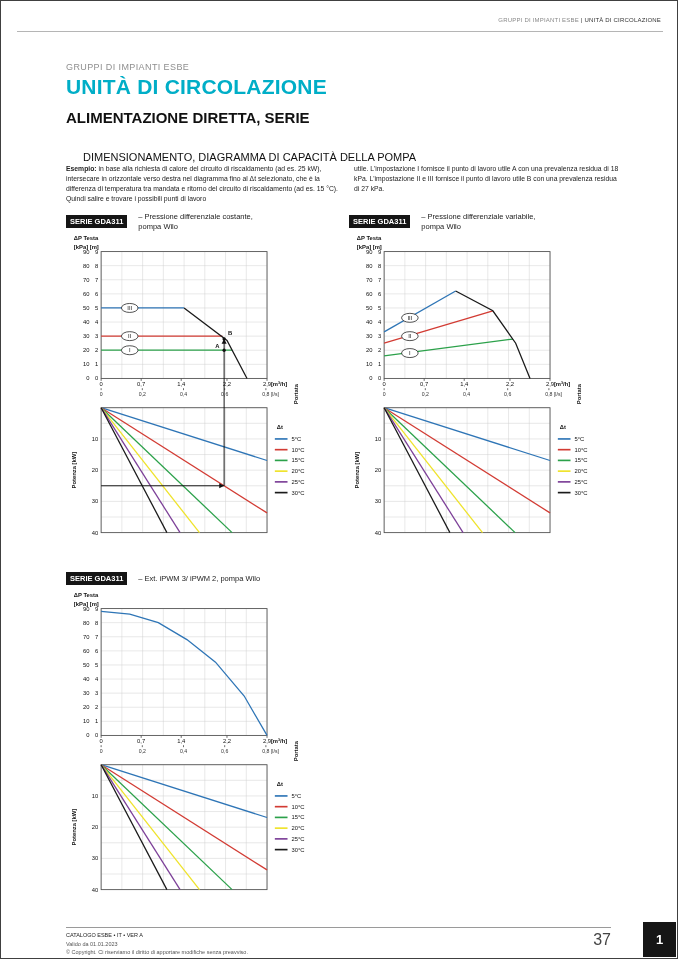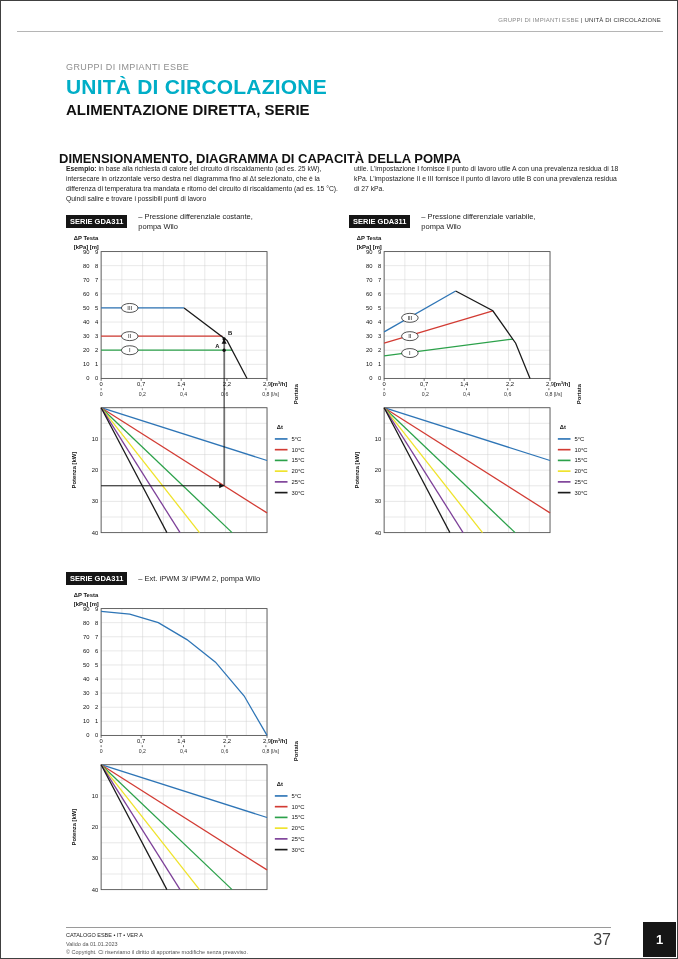--- a/index.html
+++ b/index.html
@@ -12,7 +12,7 @@
   .masthead{position:absolute;left:65px;top:61px}
   .eyebrow{font-size:9px;color:#8f8f8f;letter-spacing:.4px;margin-bottom:3px}
   .page-title{font-size:21px;font-weight:bold;letter-spacing:.2px}
-  .page-sub{font-size:15px;font-weight:bold;line-height:1.18;margin-top:2px}
+  .page-sub{font-size:15px;font-weight:bold;line-height:1.18;margin-top:10px}
   .dim-heading{position:absolute;left:58px;top:150px;font-size:13px;font-weight:bold}
   .intro{position:absolute;left:65px;top:163px;display:flex;gap:10px;font-size:6.8px;line-height:1.45;color:#222}
   .intro .col1{width:278px}

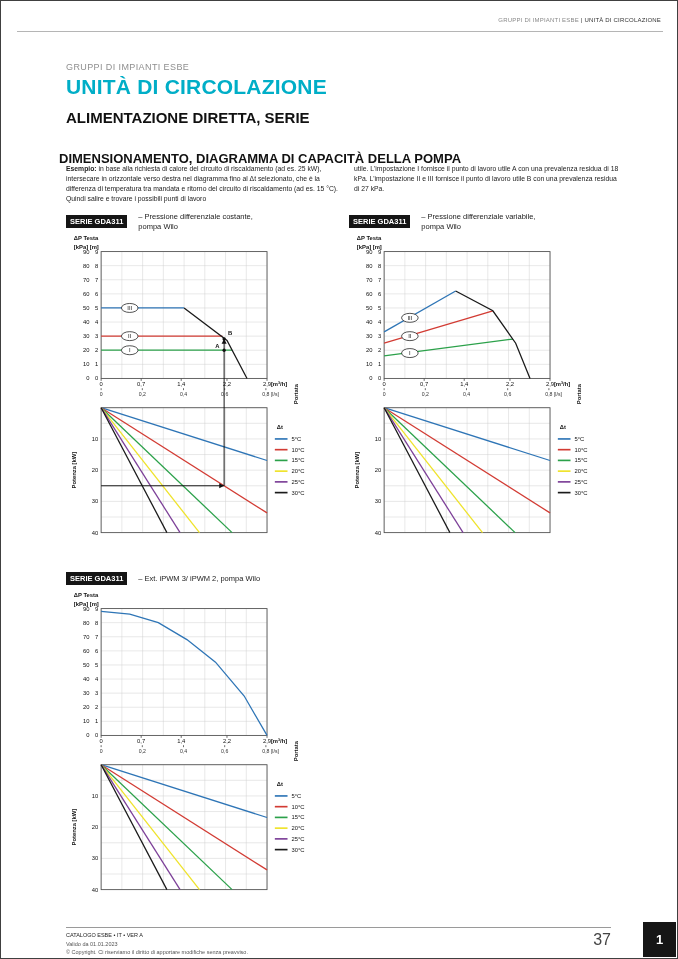--- a/index.html
+++ b/index.html
@@ -13,7 +13,7 @@
   .eyebrow{font-size:9px;color:#8f8f8f;letter-spacing:.4px;margin-bottom:3px}
   .page-title{font-size:21px;font-weight:bold;letter-spacing:.2px}
   .page-sub{font-size:15px;font-weight:bold;line-height:1.18;margin-top:10px}
-  .dim-heading{position:absolute;left:58px;top:150px;font-size:13px;font-weight:bold}
+  .dim-heading{position:absolute;left:82px;top:150px;font-size:11px;font-weight:normal}
   .intro{position:absolute;left:65px;top:163px;display:flex;gap:10px;font-size:6.8px;line-height:1.45;color:#222}
   .intro .col1{width:278px}
   .intro .col2{width:268px}

